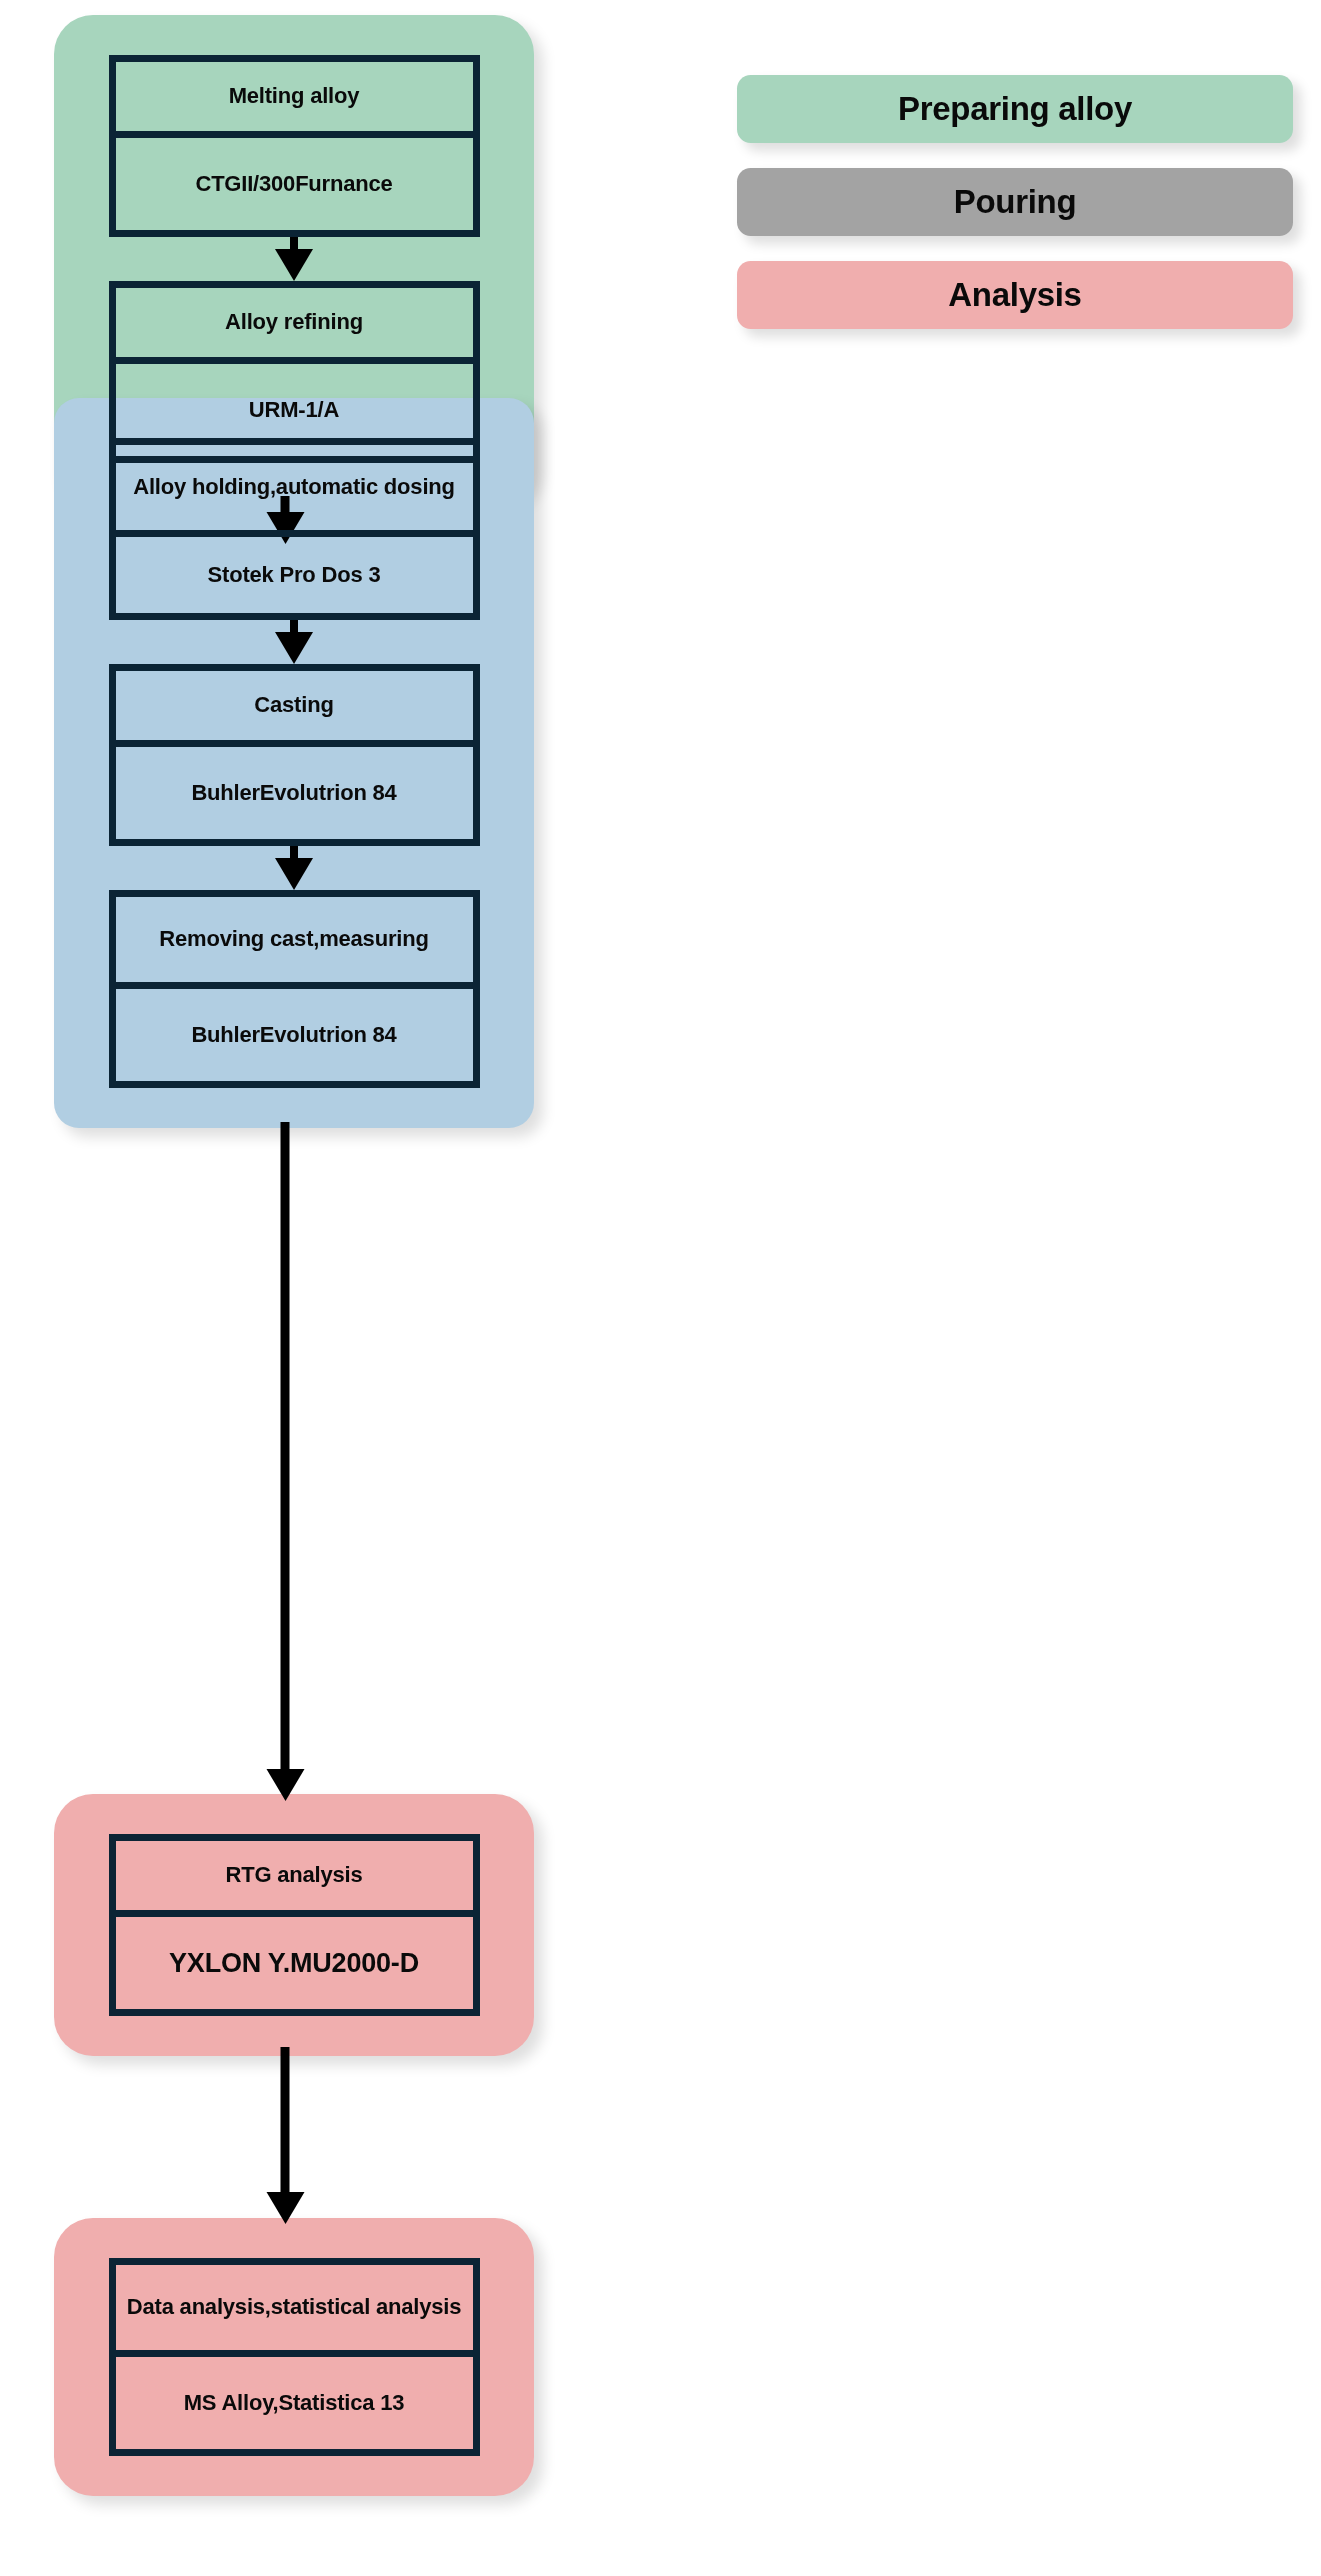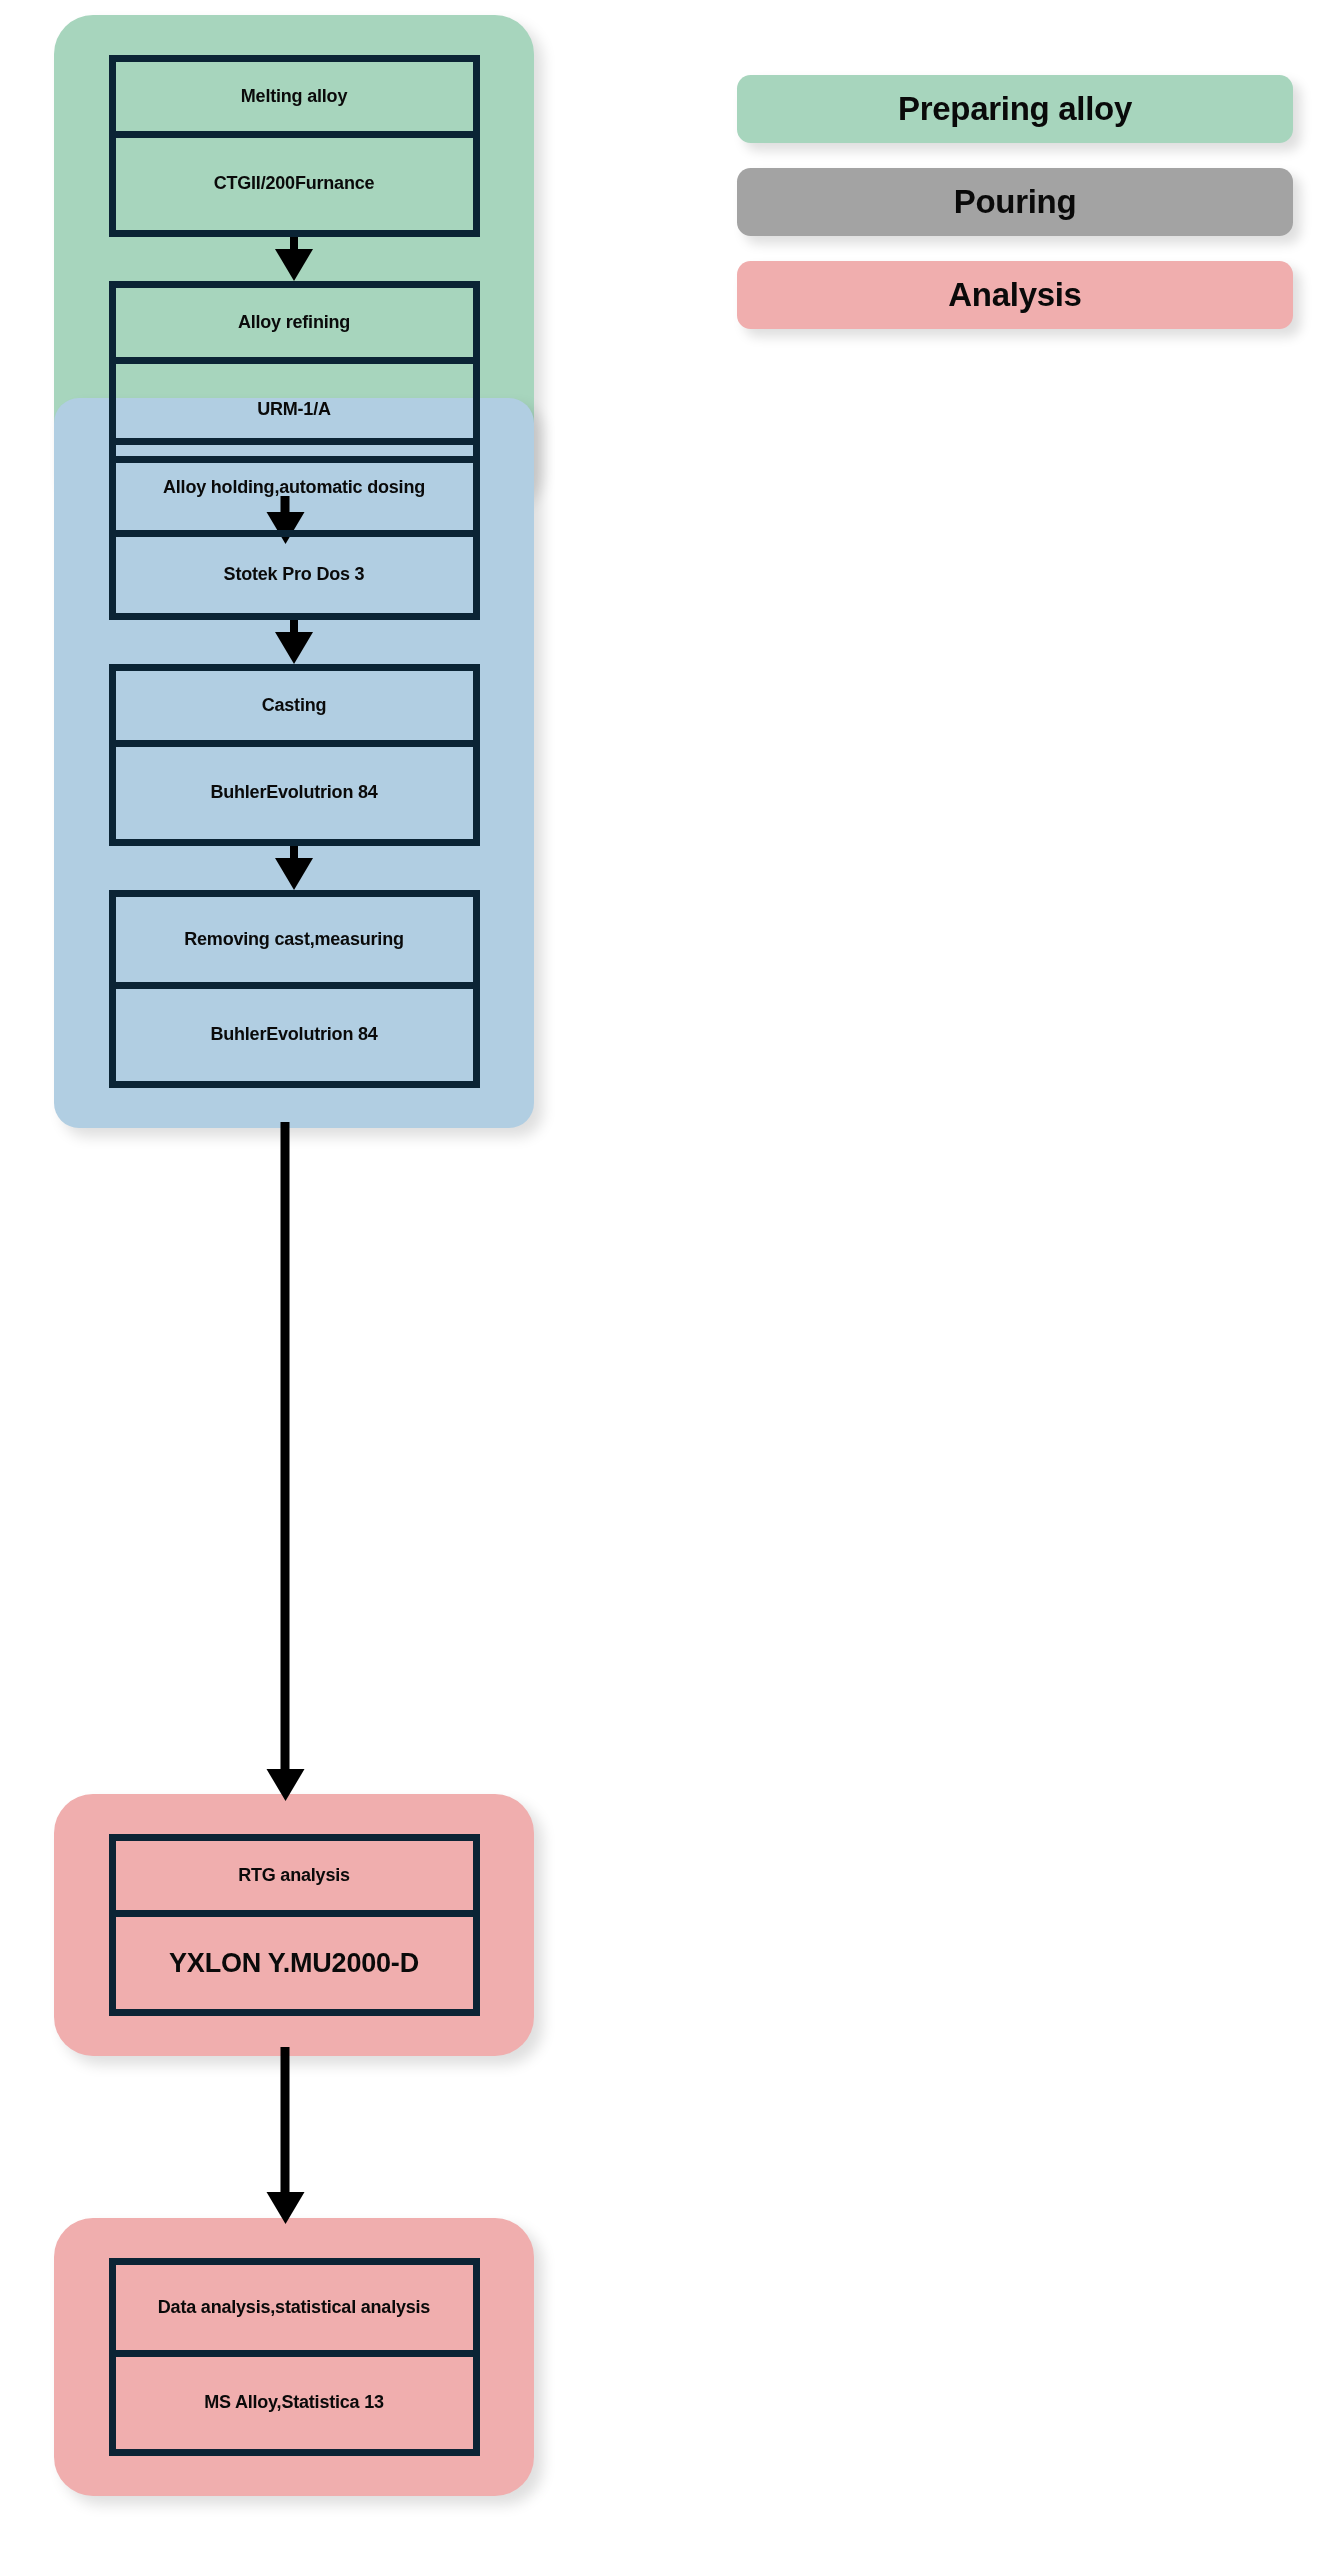--- a/index.html
+++ b/index.html
@@ -53,7 +53,7 @@
     justify-content: center;
     text-align: center;
     font-weight: bold;
-    font-size: 18px;
+    font-size: 22px;
     line-height: 1.22;
     color: #0a0a0a;
     letter-spacing: -0.2px;

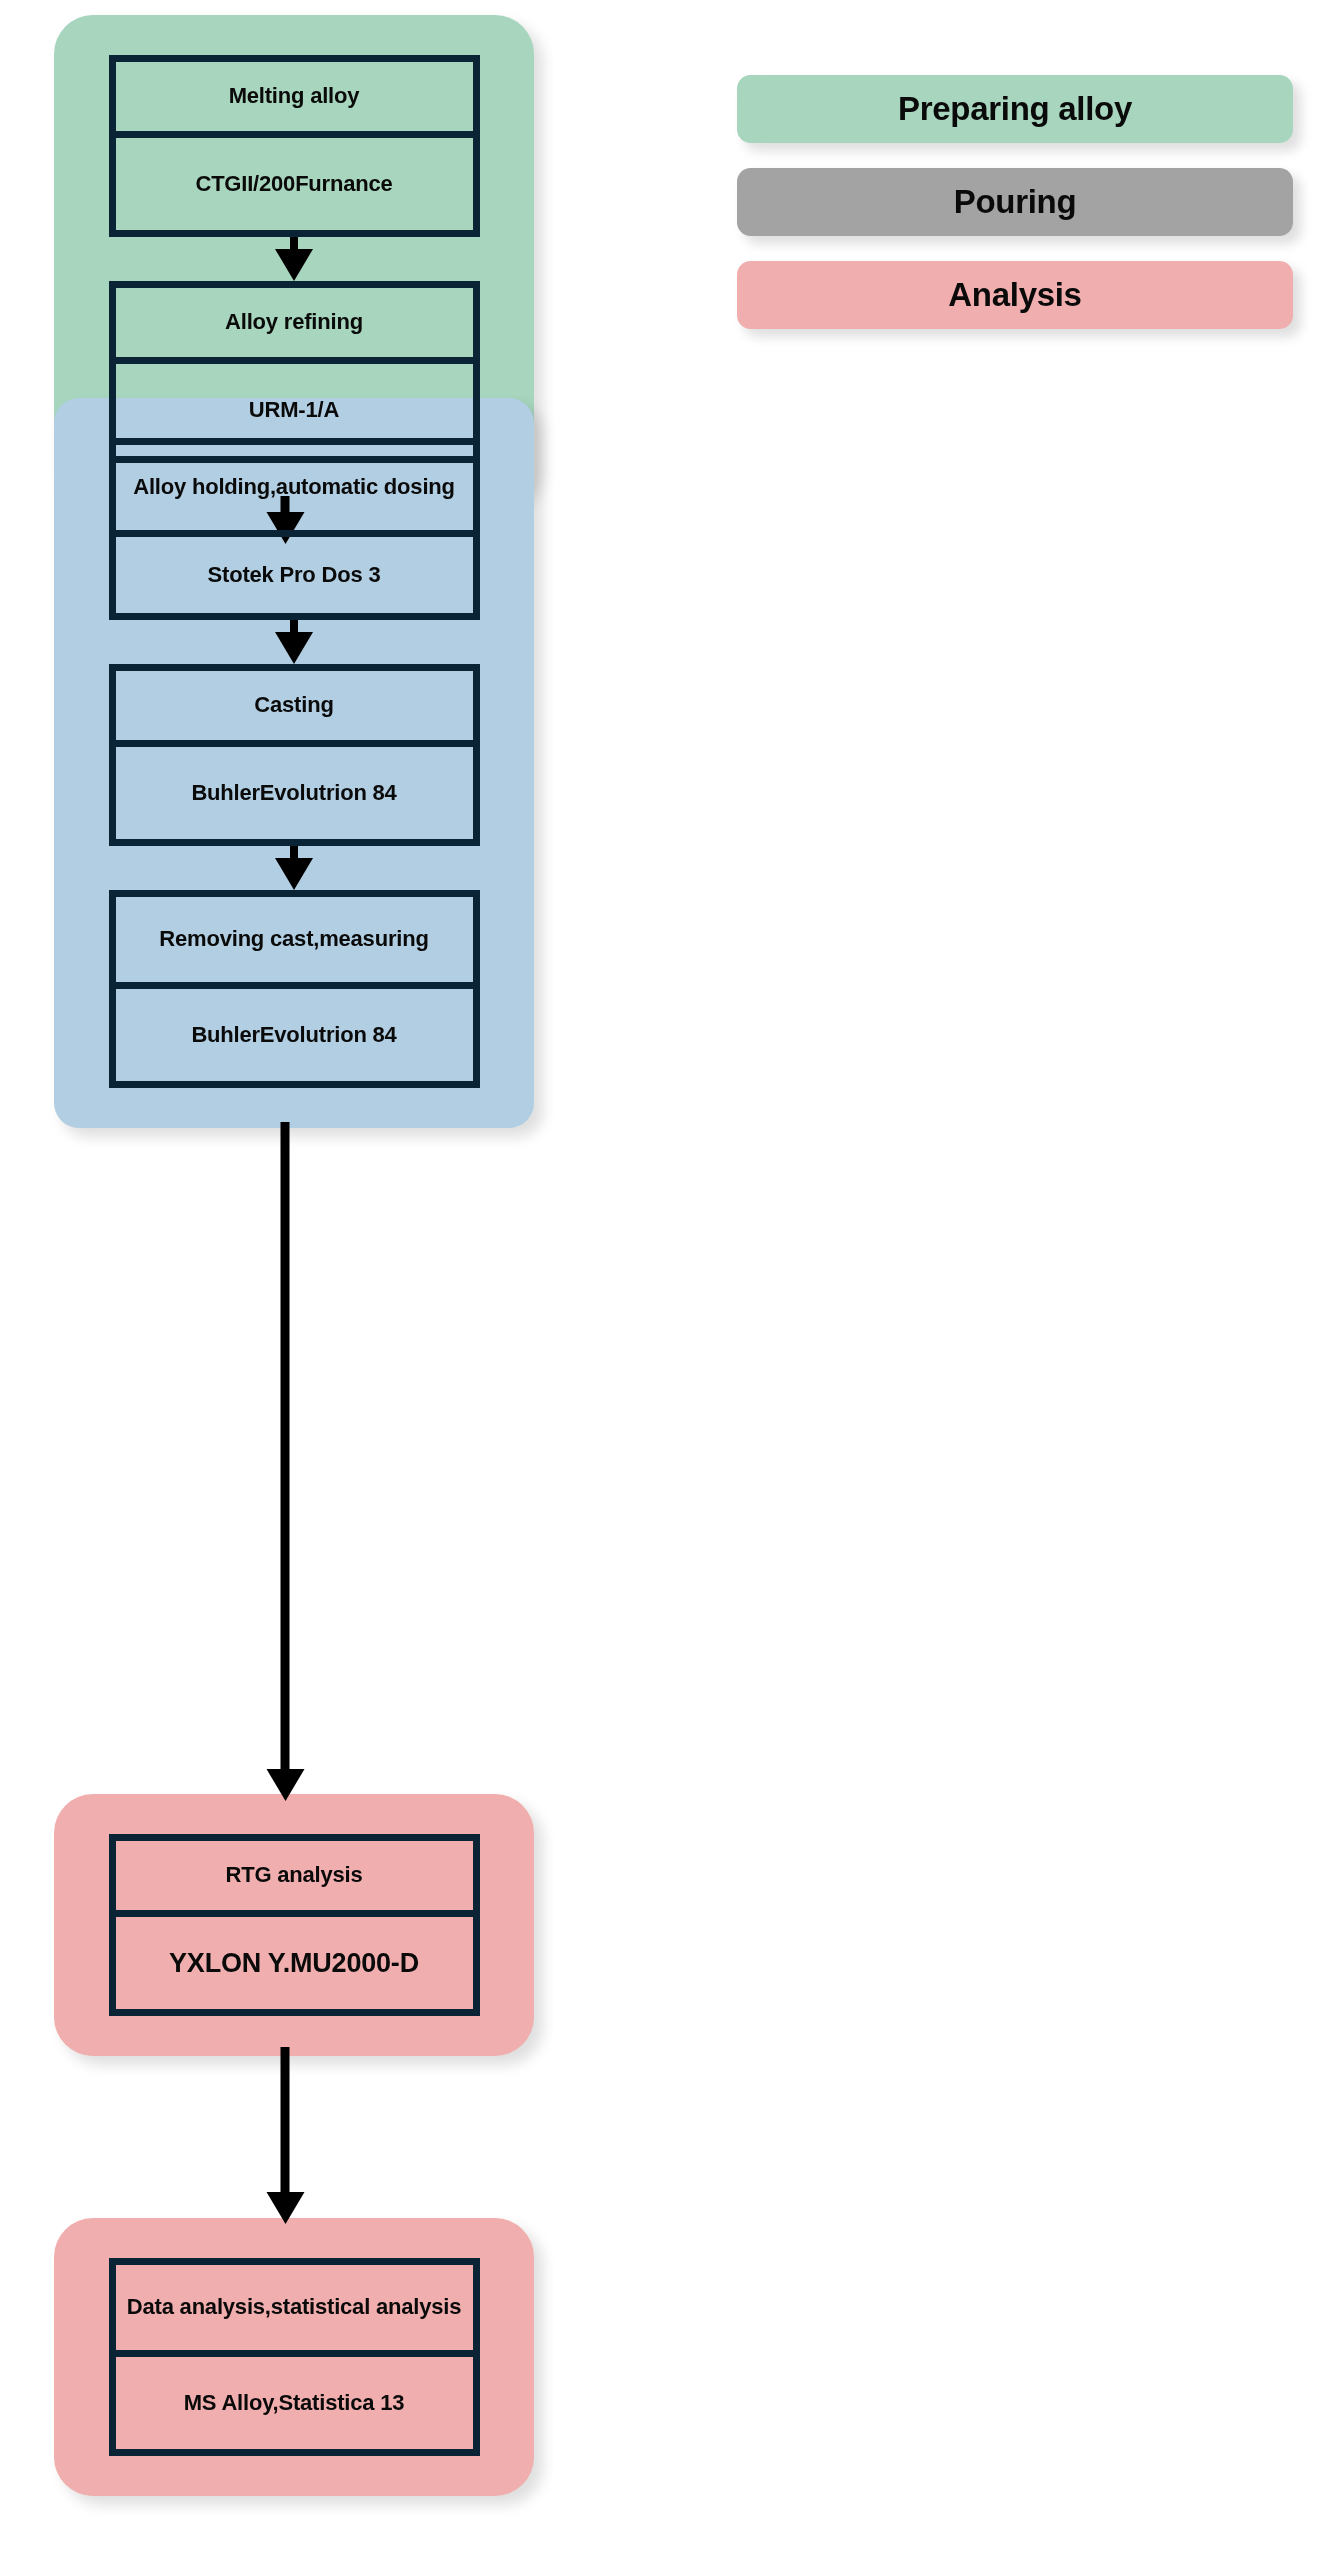--- a/index.html
+++ b/index.html
@@ -132,7 +132,7 @@
       <div class="node">
         <div class="cell top h1">Melting alloy</div>
         <div class="cell h2">
-          <span>CTGII/200</span>
+          <span>CTGII/300</span>
             <br>
           <span>Furnance</span>
         </div>

